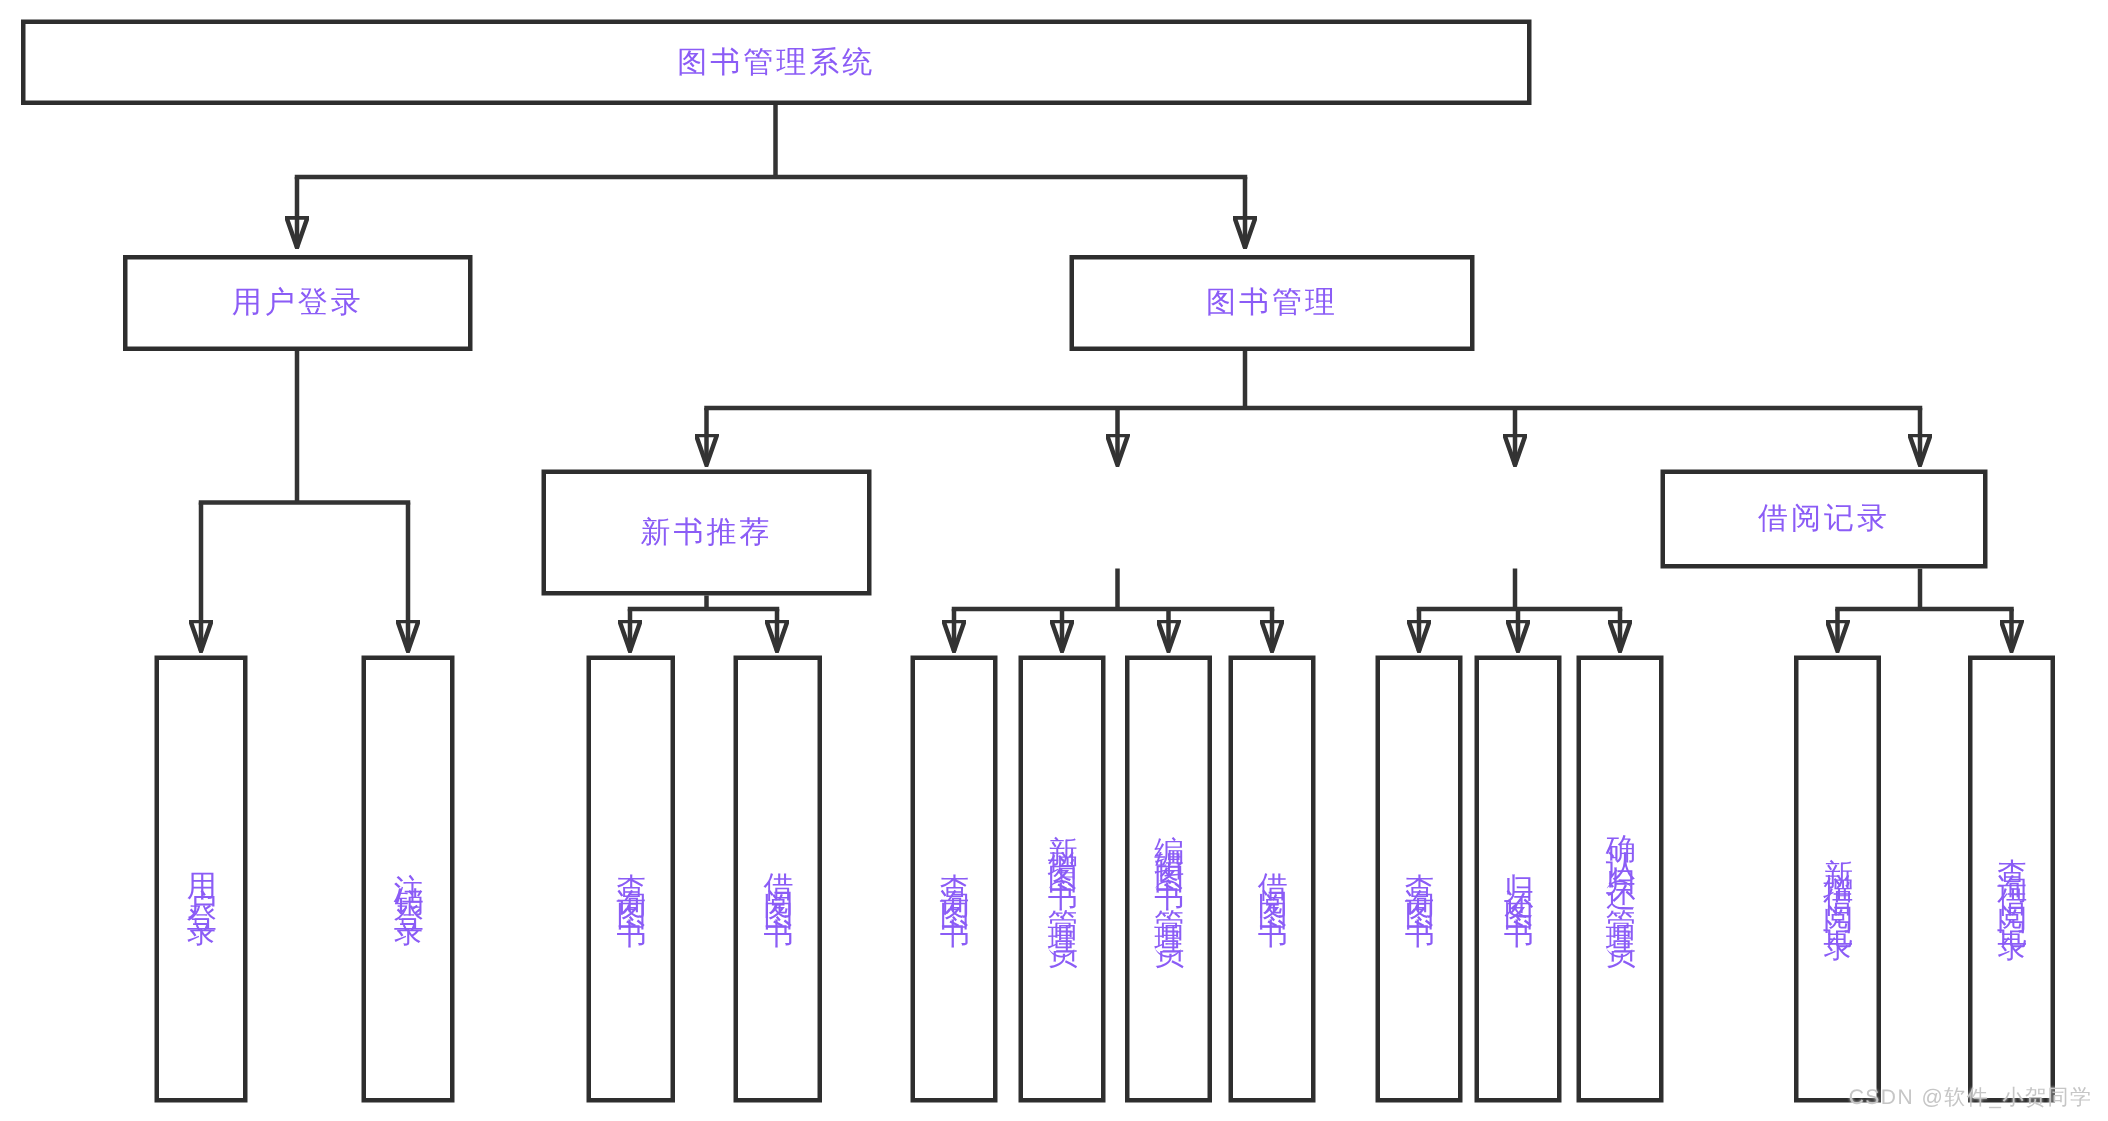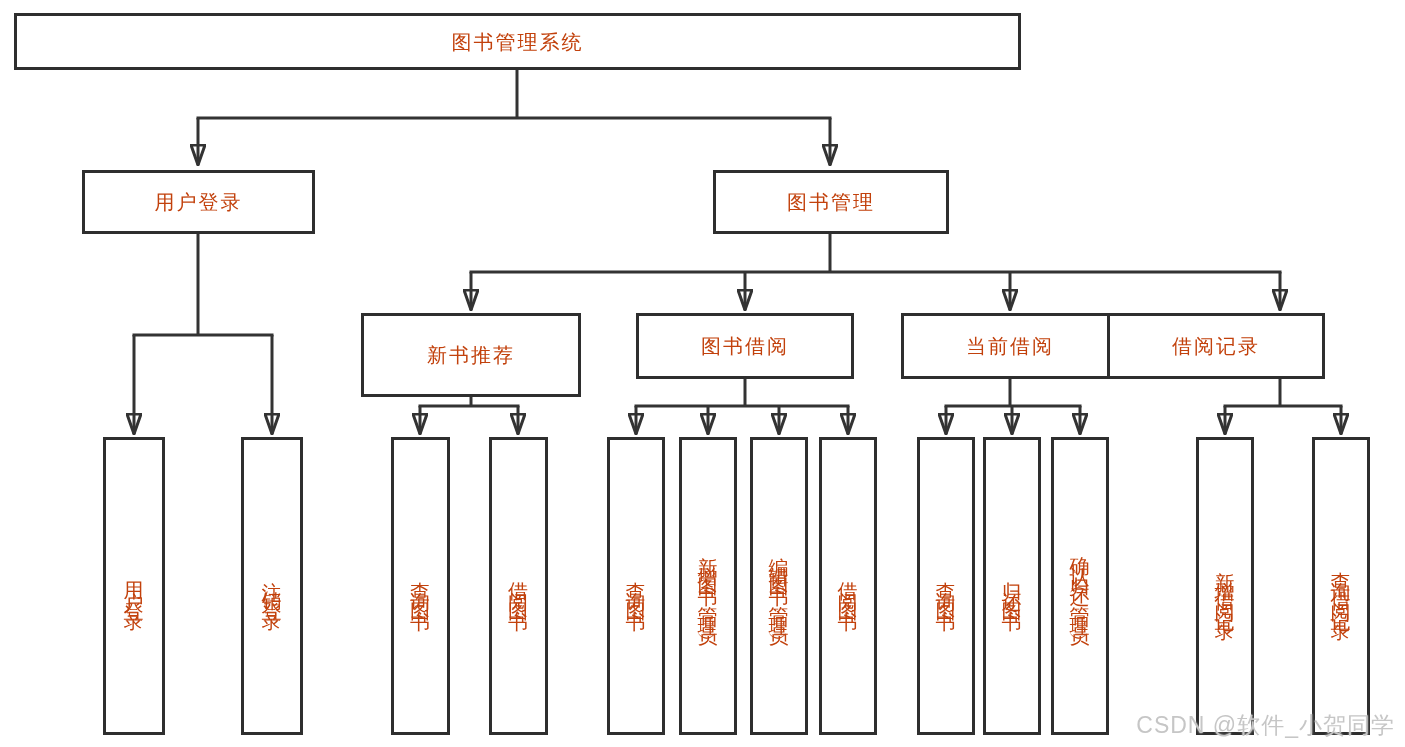--- a/index.html
+++ b/index.html
@@ -17,7 +17,7 @@
     box-sizing:border-box;
     background:#ffffff;
     border:3px solid #2e2e2e;
-    color:#c2410c;
+    color:#8b5cf6;
     display:flex;align-items:center;justify-content:center;
     font-size:20px;letter-spacing:2px;
     line-height:1.2;

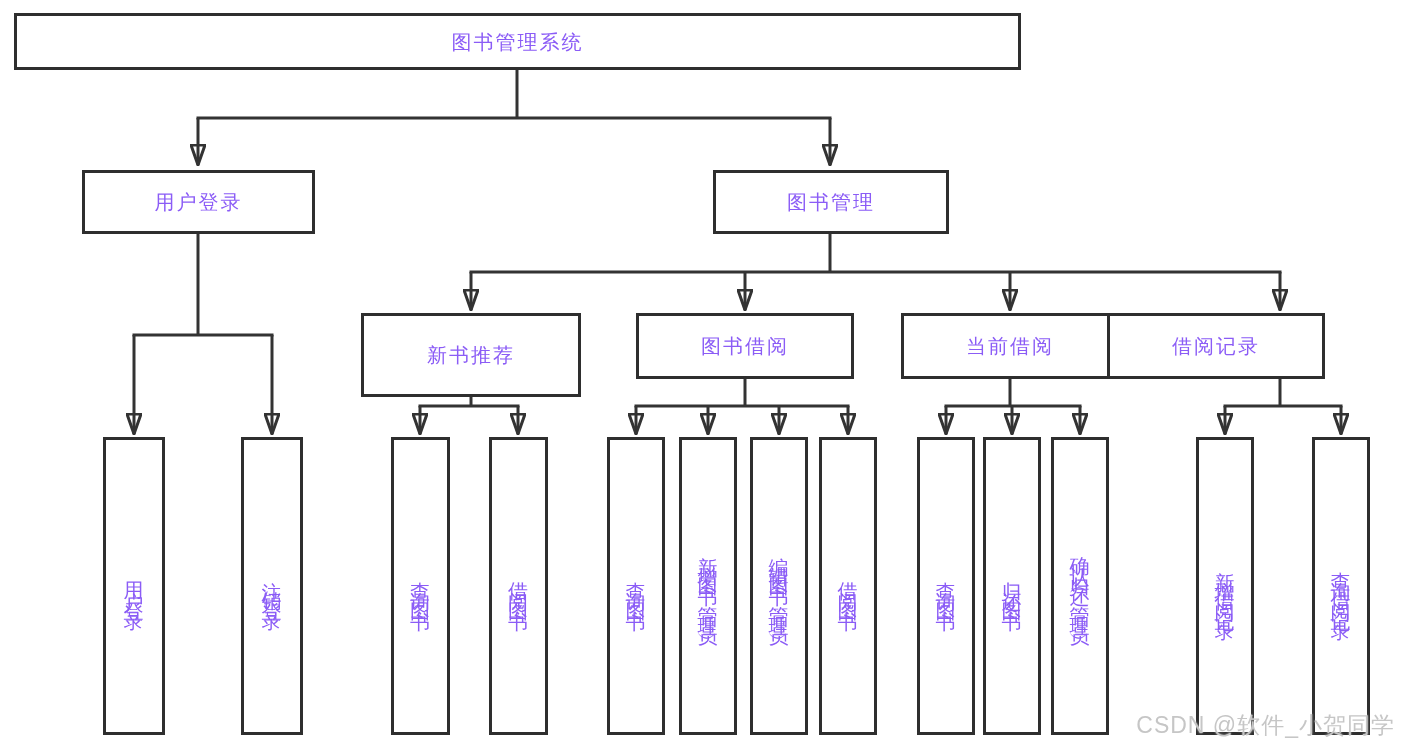--- a/index.html
+++ b/index.html
@@ -96,7 +96,7 @@
   <div class="node h" style="left:14px;top:13px;width:1007px;height:57px">图书管理系统</div>
 
   <div class="node h" style="left:82px;top:170px;width:233px;height:64px">用户登录</div>
-  <div class="node h" style="left:713px;top:170px;width:236px;height:64px">图书管理</div>
+  <div class="node h" style="left:713px;top:170px;width:270px;height:64px">图书管理</div>
 
   <div class="node h" style="left:361px;top:313px;width:220px;height:84px">新书推荐</div>
   <div class="node h" style="left:636px;top:313px;width:218px;height:66px">图书借阅</div>

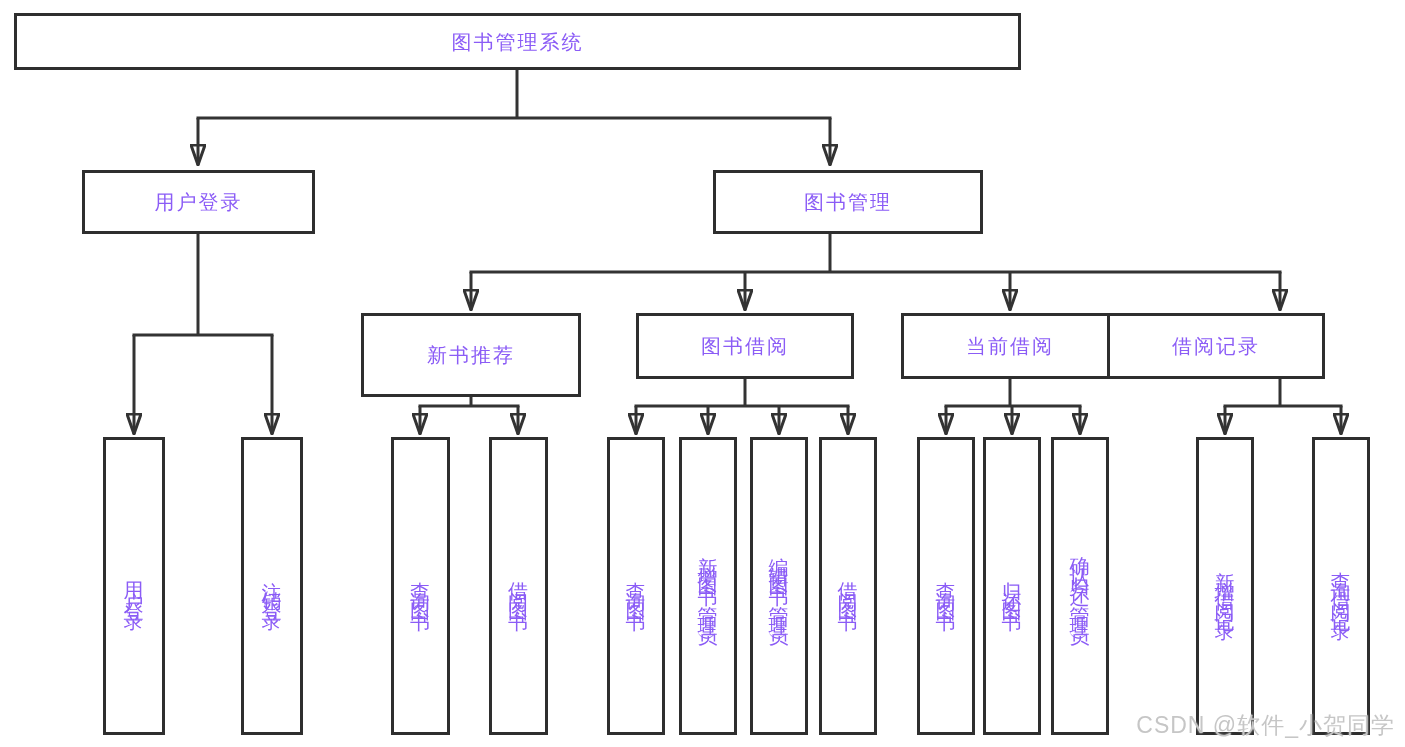--- a/index.html
+++ b/index.html
@@ -99,7 +99,6 @@
   <div class="node h" style="left:713px;top:170px;width:270px;height:64px">图书管理</div>
 
   <div class="node h" style="left:361px;top:313px;width:220px;height:84px">新书推荐</div>
-  <div class="node h" style="left:636px;top:313px;width:218px;height:66px">图书借阅</div>
   <div class="node h" style="left:901px;top:313px;width:218px;height:66px">当前借阅</div>
   <div class="node h" style="left:1107px;top:313px;width:218px;height:66px">借阅记录</div>
 

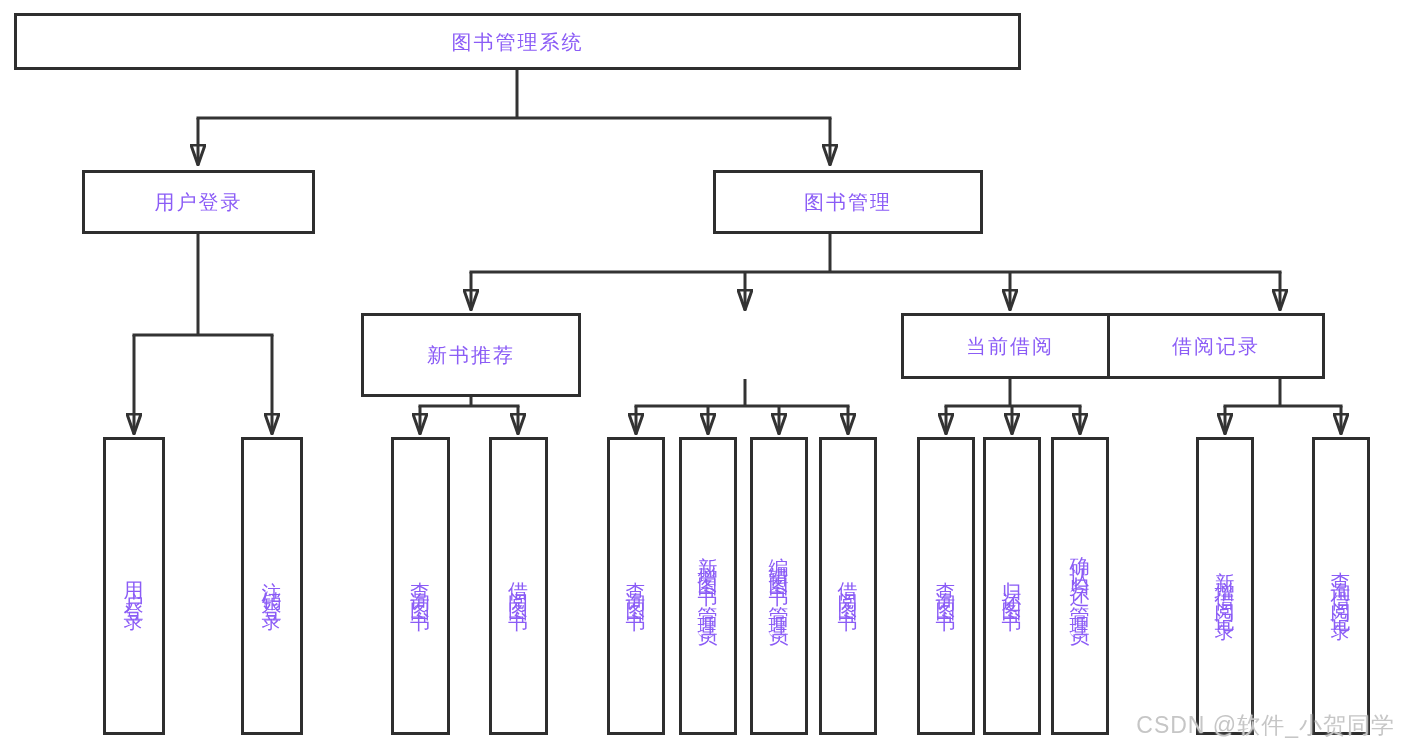--- a/index.html
+++ b/index.html
@@ -99,7 +99,6 @@
   <div class="node h" style="left:713px;top:170px;width:270px;height:64px">图书管理</div>
 
   <div class="node h" style="left:361px;top:313px;width:220px;height:84px">新书推荐</div>
-  <div class="node h" style="left:901px;top:313px;width:218px;height:66px">当前借阅</div>
   <div class="node h" style="left:1107px;top:313px;width:218px;height:66px">借阅记录</div>
 
   <div class="node v" style="left:103px;width:62px">

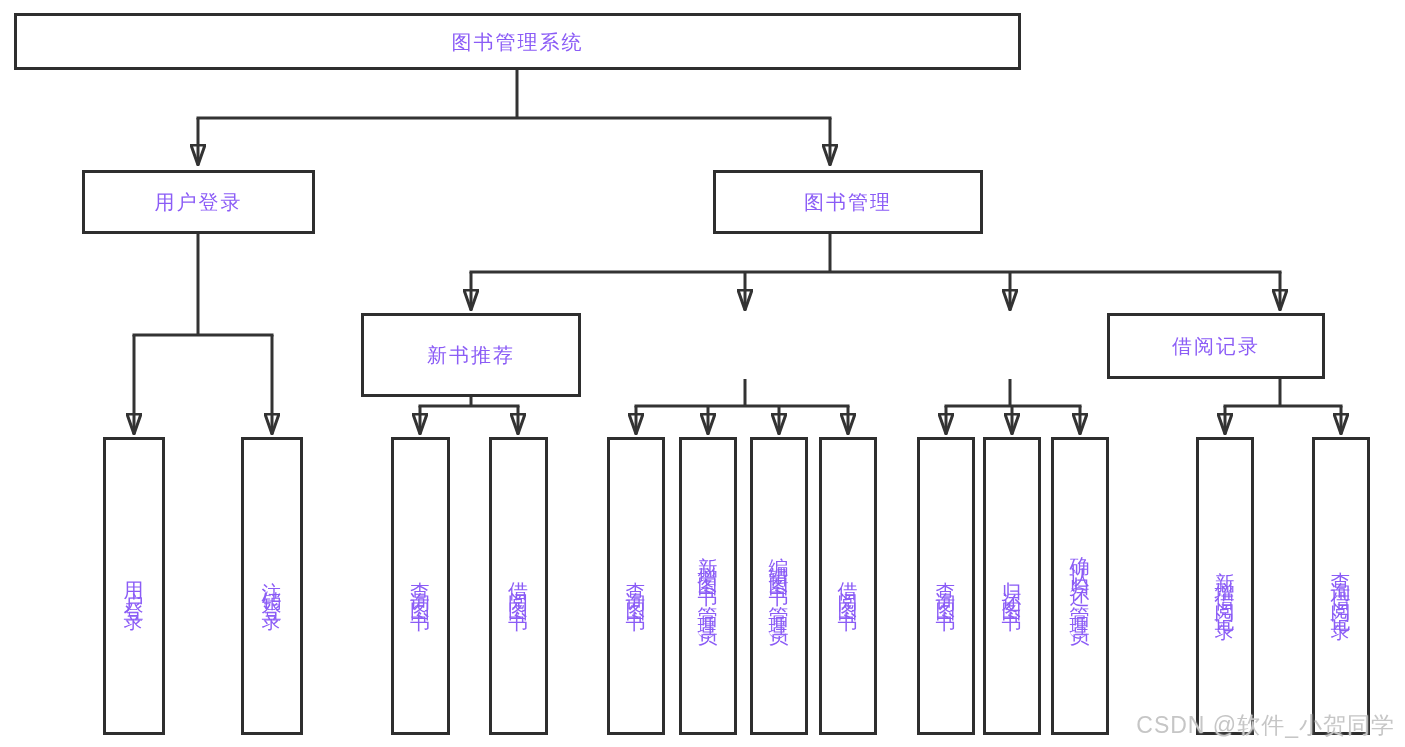--- a/index.html
+++ b/index.html
@@ -33,7 +33,7 @@
   .watermark{
     position:absolute;z-index:3;
     right:10px;bottom:6px;
-    font-size:23px;
+    font-size:14px;
     color:#c6c6c6;
     letter-spacing:1px;
     text-shadow:0 0 2px #ffffff;

